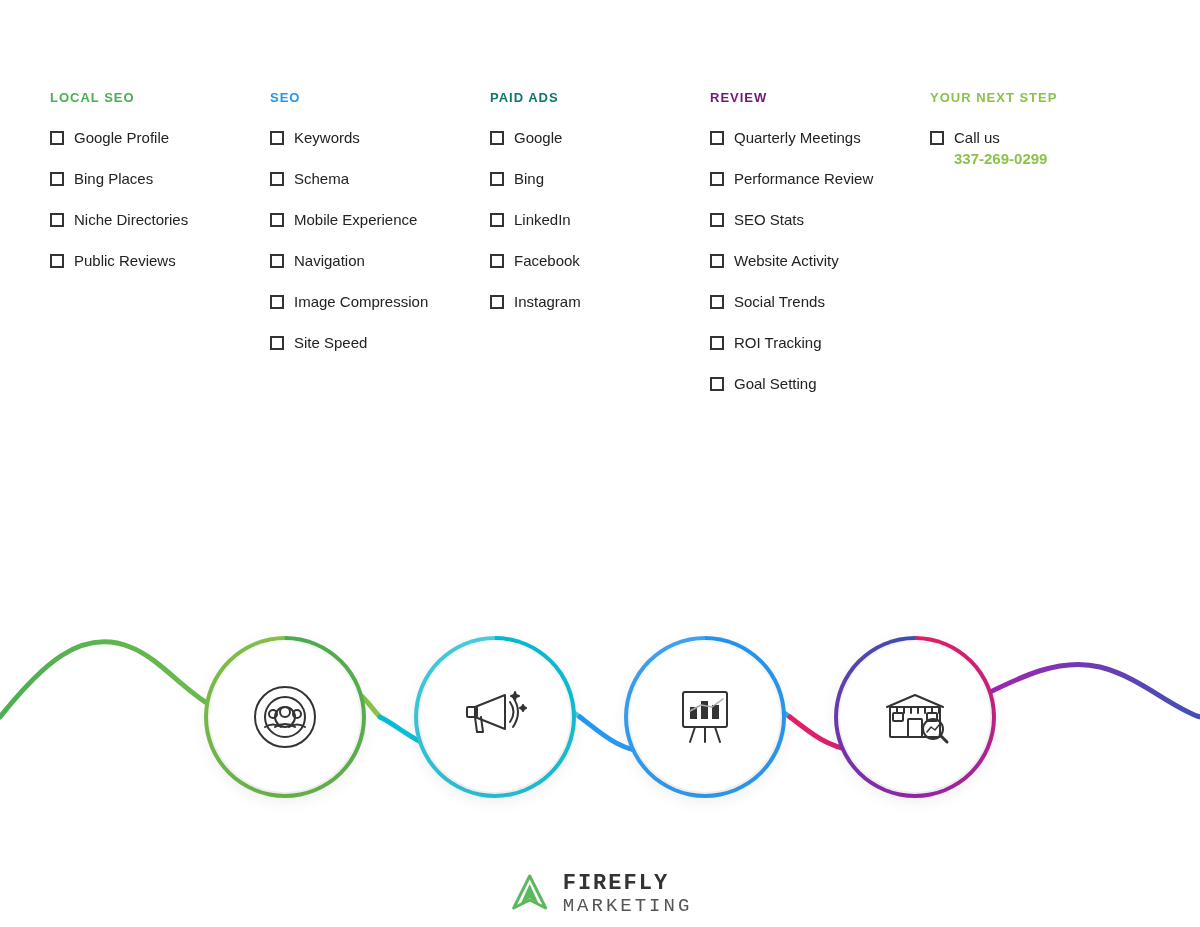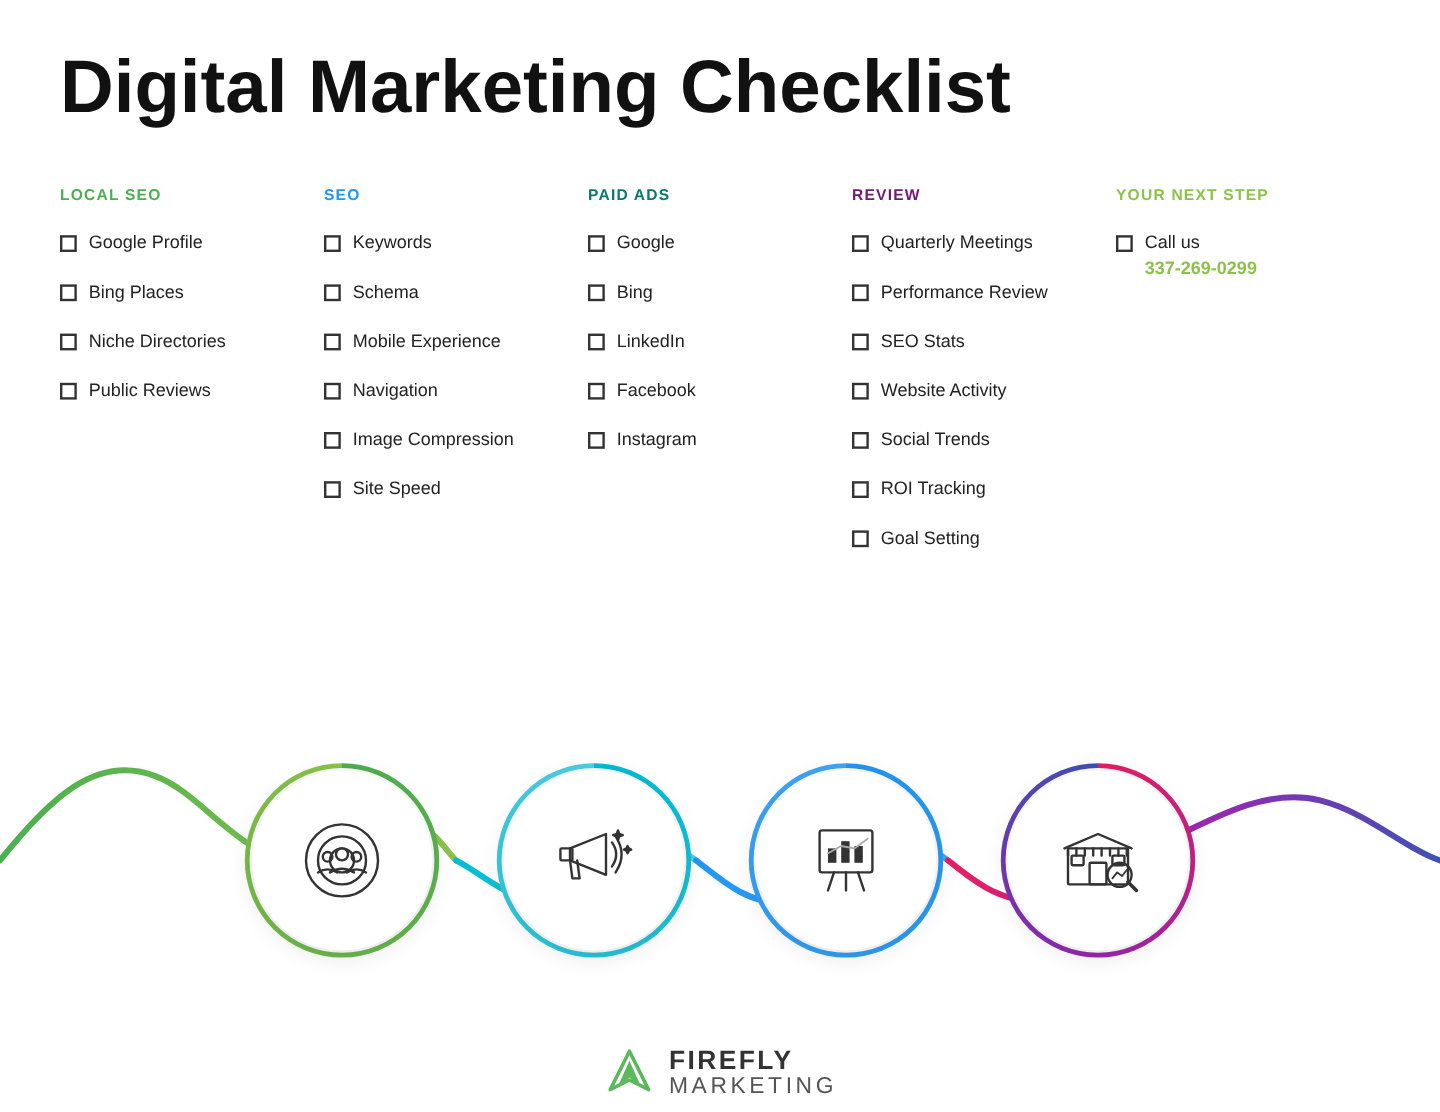--- a/index.html
+++ b/index.html
@@ -199,7 +199,6 @@
 <div class="page-container">
 
   <div class="header">
-    <span class="title-main">Digital Marketing Checklist</span>
   </div>
 
   <div class="checklist-section">

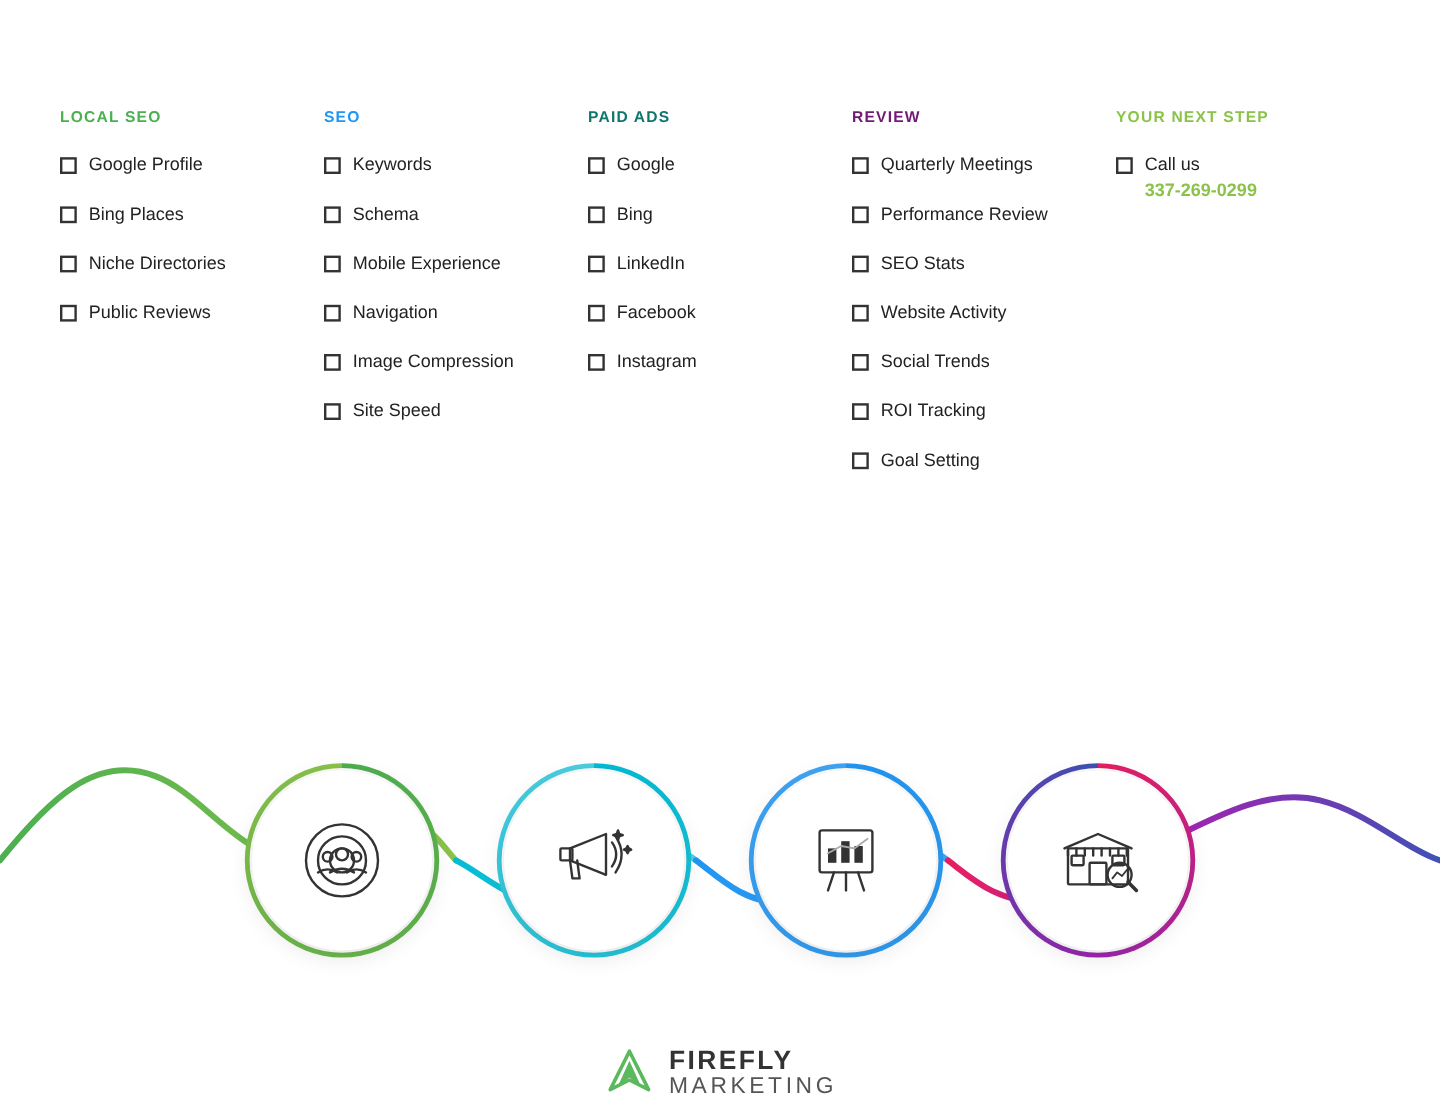--- a/index.html
+++ b/index.html
@@ -166,6 +166,7 @@
       display: flex;
       align-items: flex-start;
       gap: 10px;
+      font-family: Liberation Mono, monospace;
     }
 
     .logo-icon {

